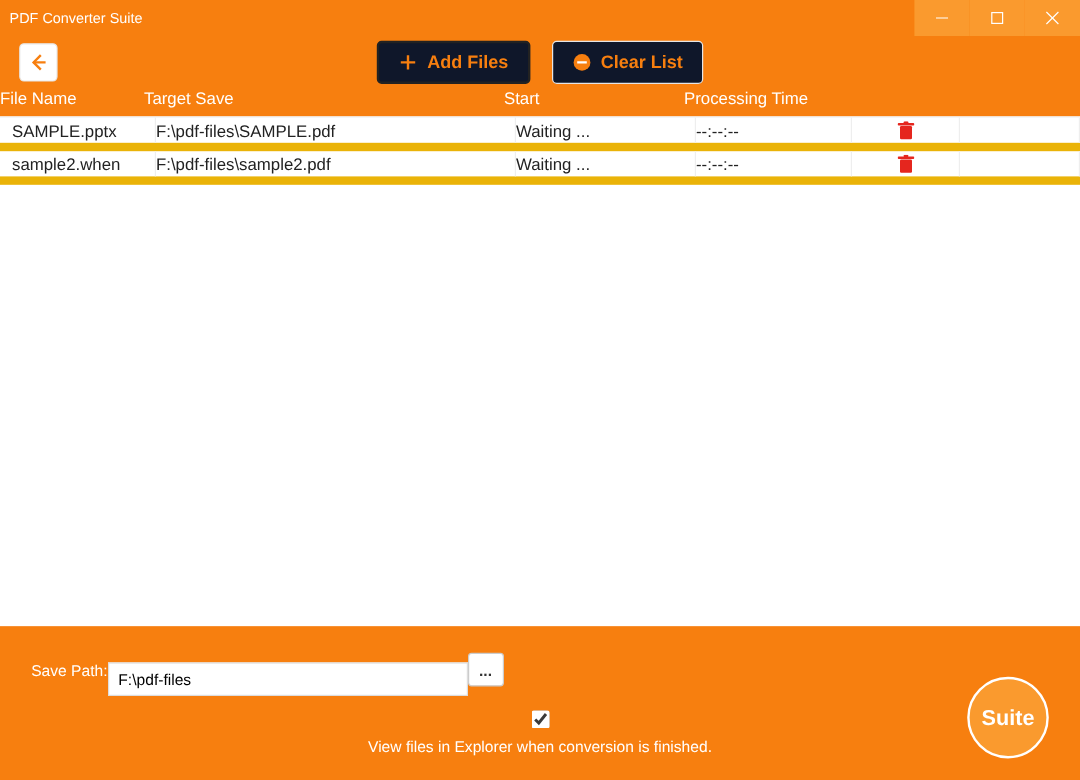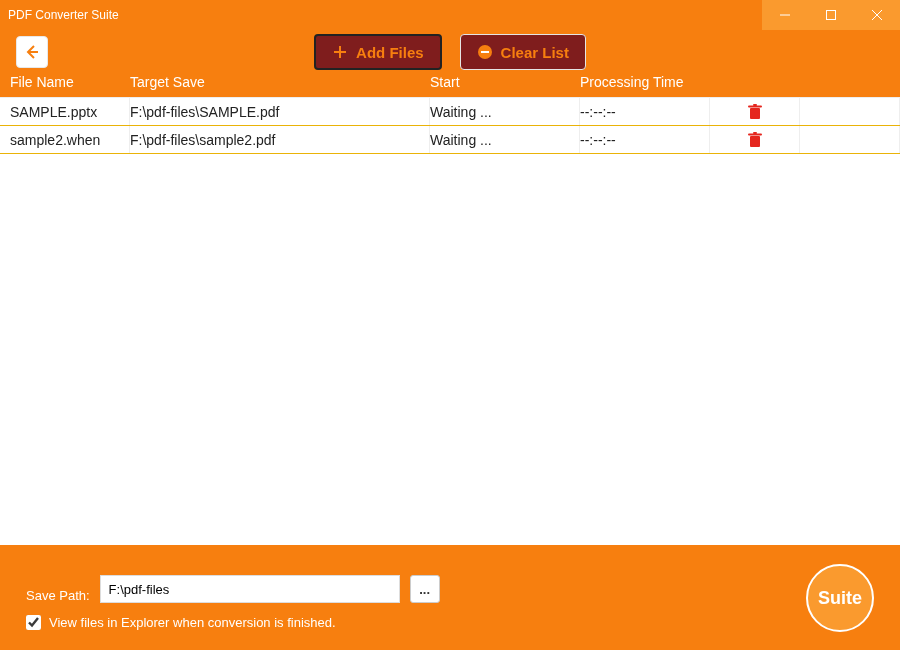--- a/index.html
+++ b/index.html
@@ -46,7 +46,7 @@
   }
   .tool-btn {
     height: 36px;
-    background: #7f1d1d;
+    background: #0f172a;
     border: 1px solid #e5e5e5;
     border-radius: 4px;
     display: flex; align-items: center;

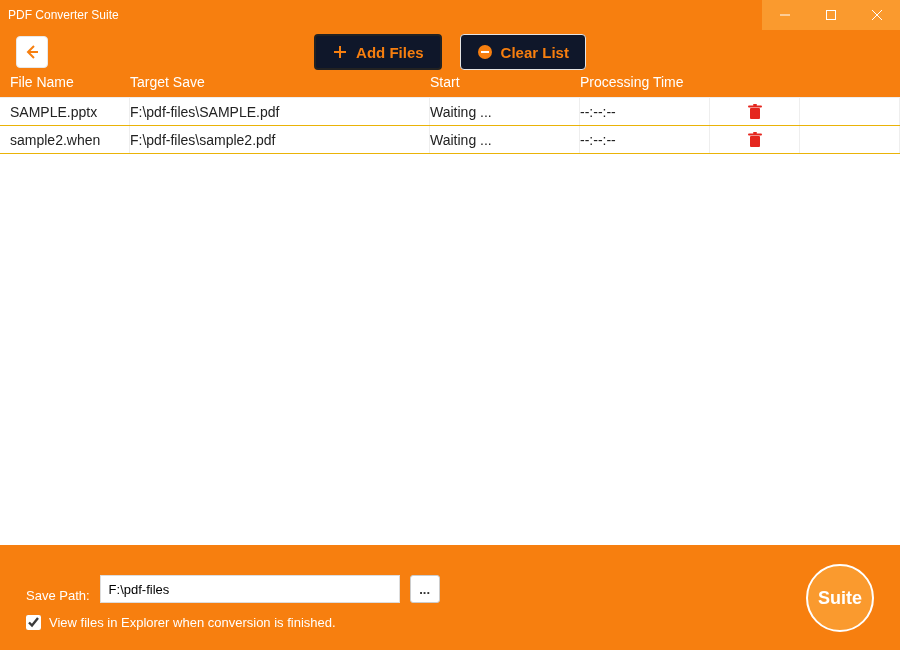--- a/index.html
+++ b/index.html
@@ -70,7 +70,6 @@
     display: flex;
     color: #fff;
     font-size: 14px;
-    padding-left: 10px;
   }
   .col-fn   { width: 120px; }
   .col-tp   { width: 300px; }

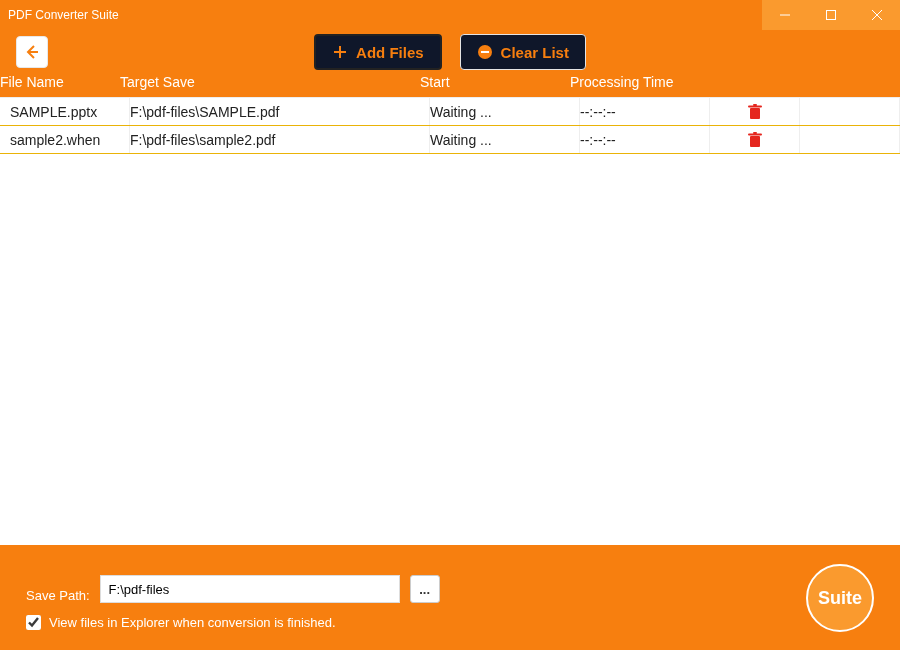--- a/index.html
+++ b/index.html
@@ -91,7 +91,7 @@
     padding-left: 10px;
   }
   .trow > div { border-right: 1px solid #eee; height: 100%; display:flex; align-items:center; }
-  .trow { border-bottom: 1px solid #eab308; text-align: center; }
+  .trow { border-bottom: 7px solid #eab308; text-align: center; }
   .trow .col-del { justify-content: center; }
   .trash-svg { width: 14px; height: 16px; fill: #E5261E; }
   

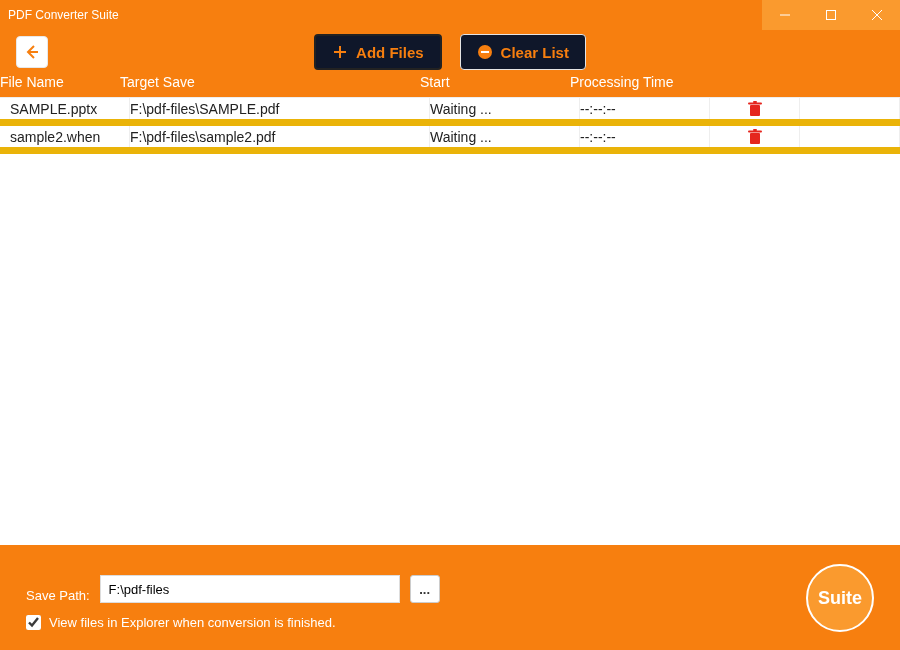--- a/index.html
+++ b/index.html
@@ -104,7 +104,7 @@
     font-size: 13px;
   }
   .savepath-row {
-    display: flex; align-items: flex-end; gap: 10px;
+    display: flex; align-items: center; gap: 0;
   }
   .savepath-row input {
     height: 28px; width: 300px;

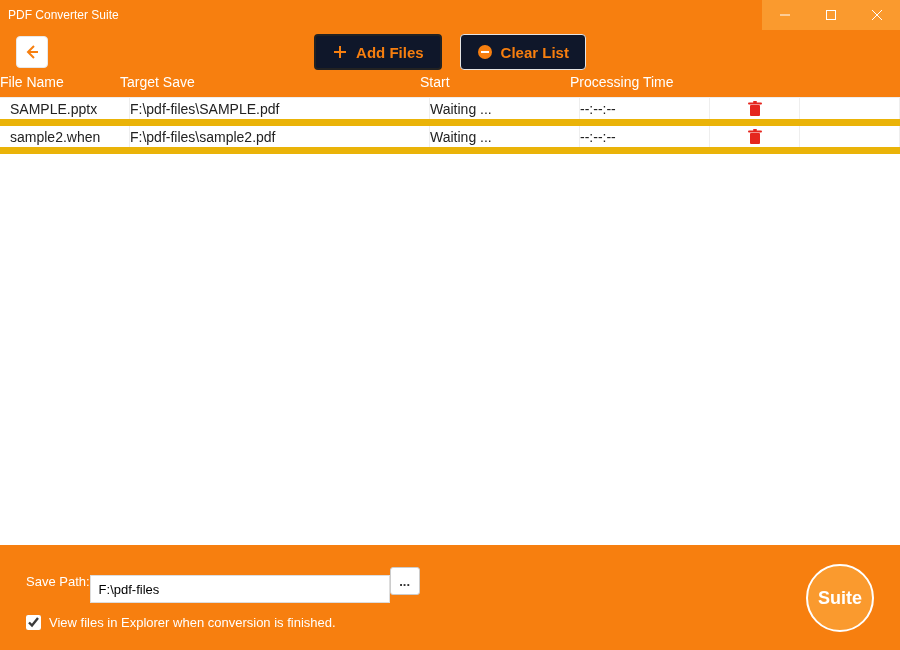--- a/index.html
+++ b/index.html
@@ -119,7 +119,7 @@
     font-weight: bold; color:#333;
   }
   .view-row {
-    display: flex; align-items: center; gap: 8px;
+    display: flex; align-items: center; gap: 8px; flex-direction: column;
   }
   .view-row input[type=checkbox] {
     width: 15px; height: 15px; accent-color: #fff;

